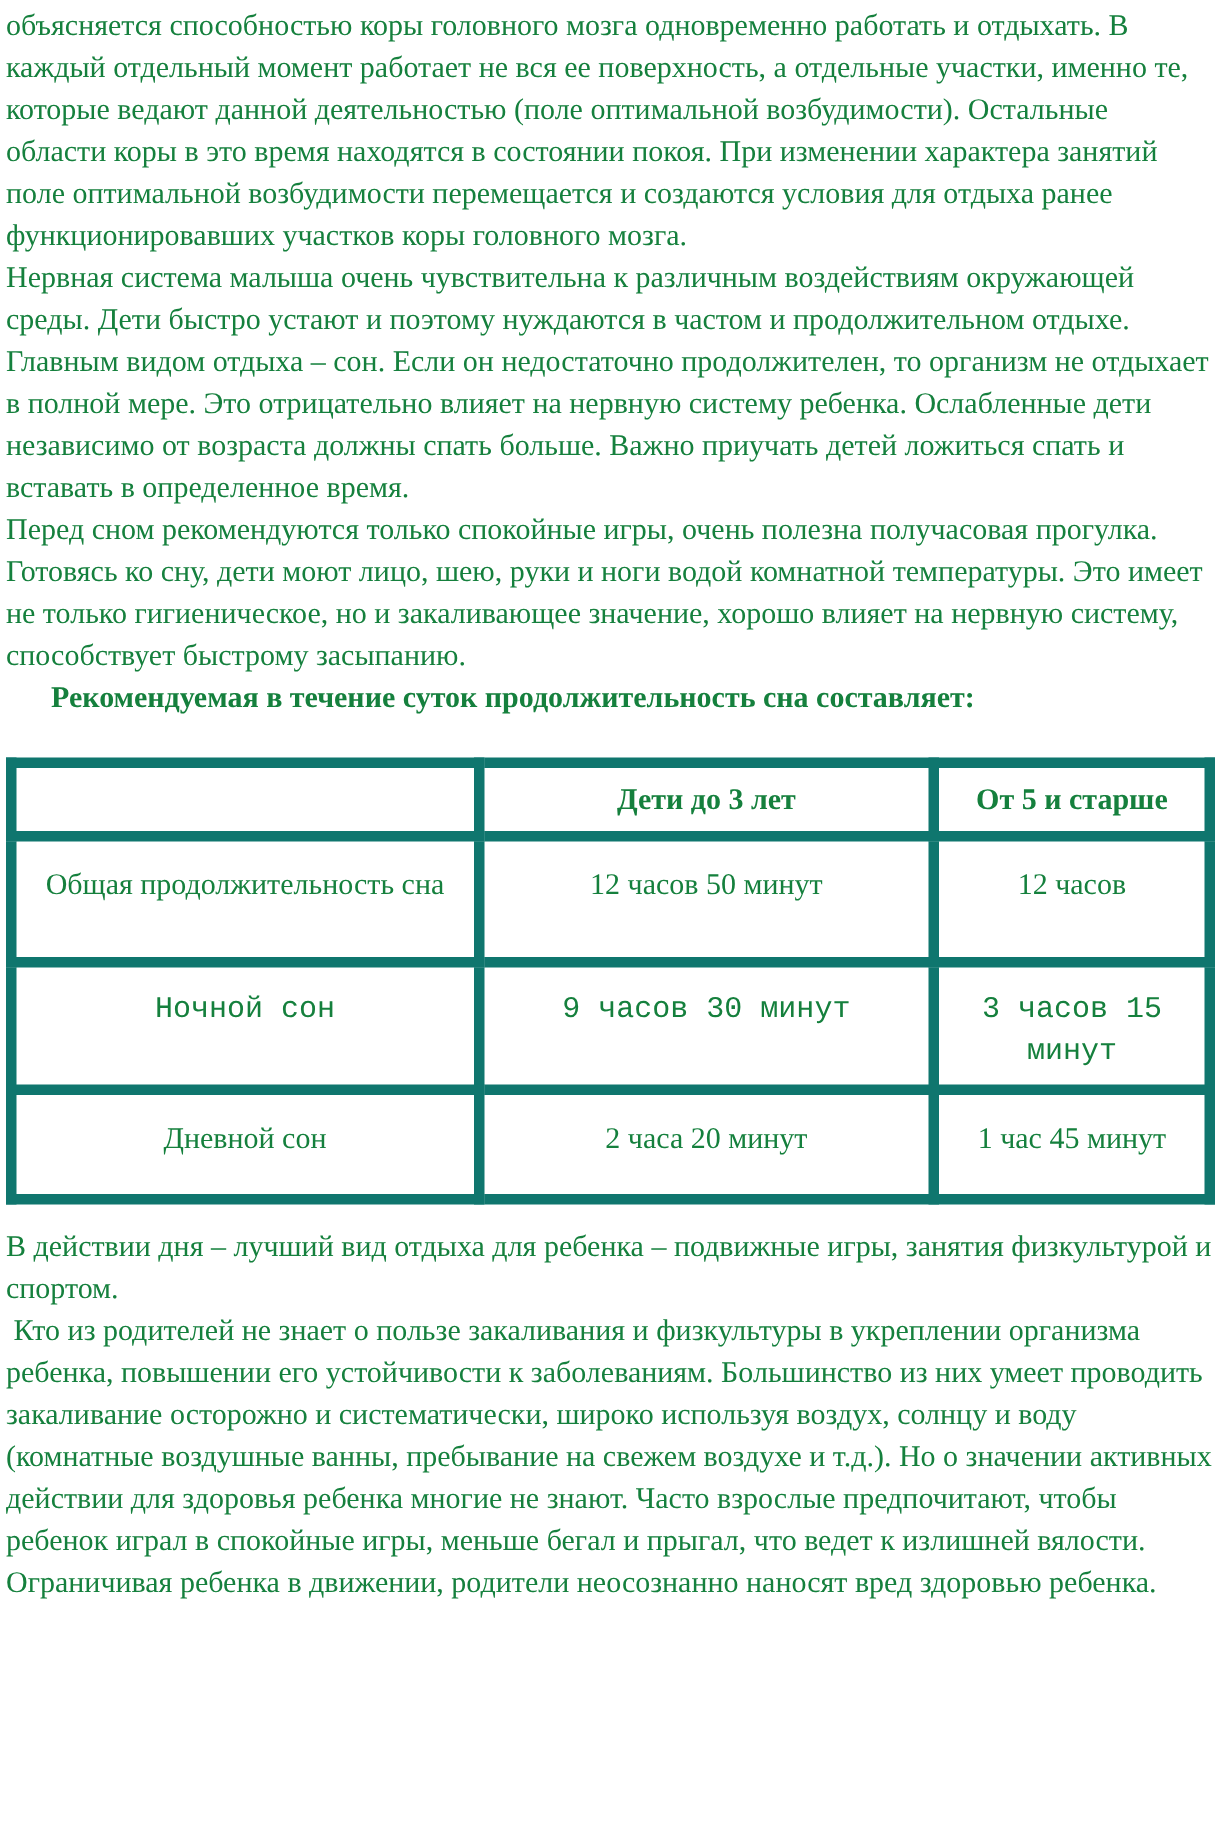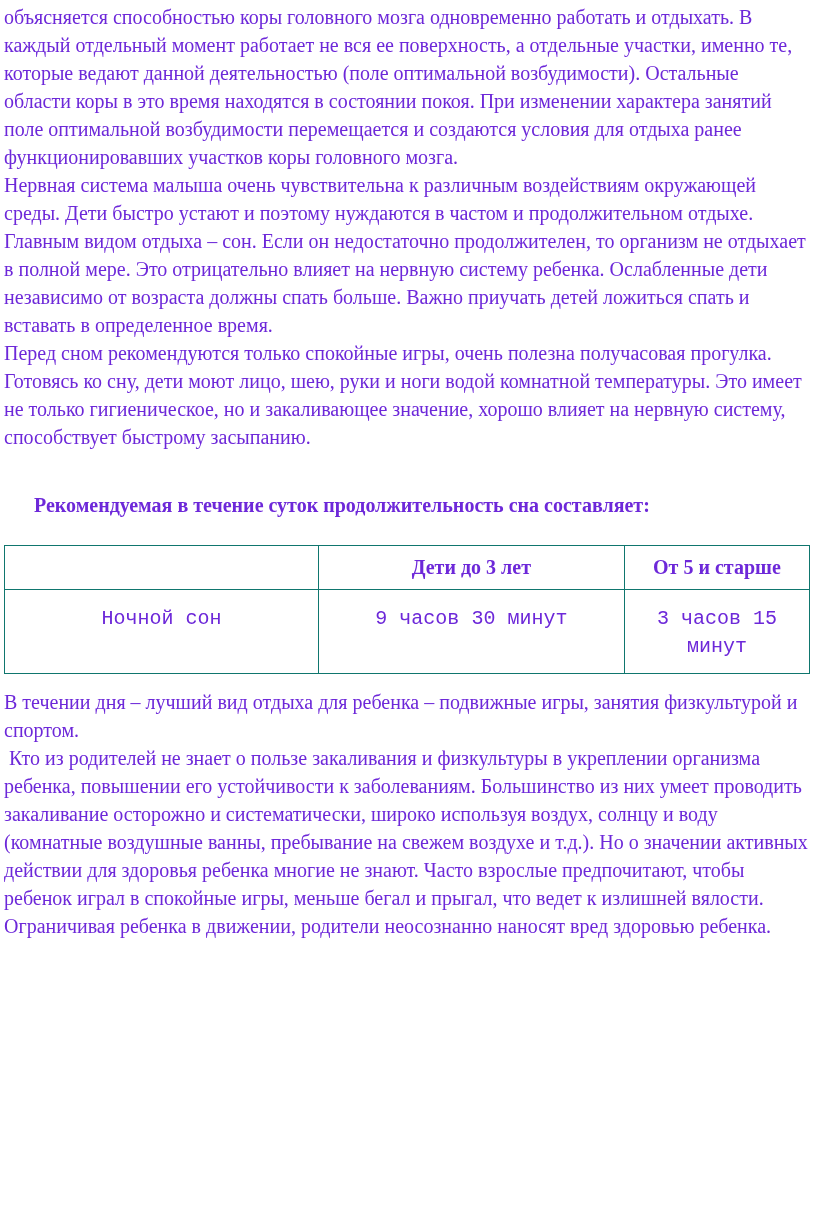--- a/index.html
+++ b/index.html
@@ -15,7 +15,7 @@
     padding: 3px 6px 0 4px;
     overflow: hidden;
     background: #ffffff;
-    color: #6d28d9;
+    color: #15803d;
     font-family: "Liberation Serif", serif;
     font-size: 20px;
     line-height: 28px;

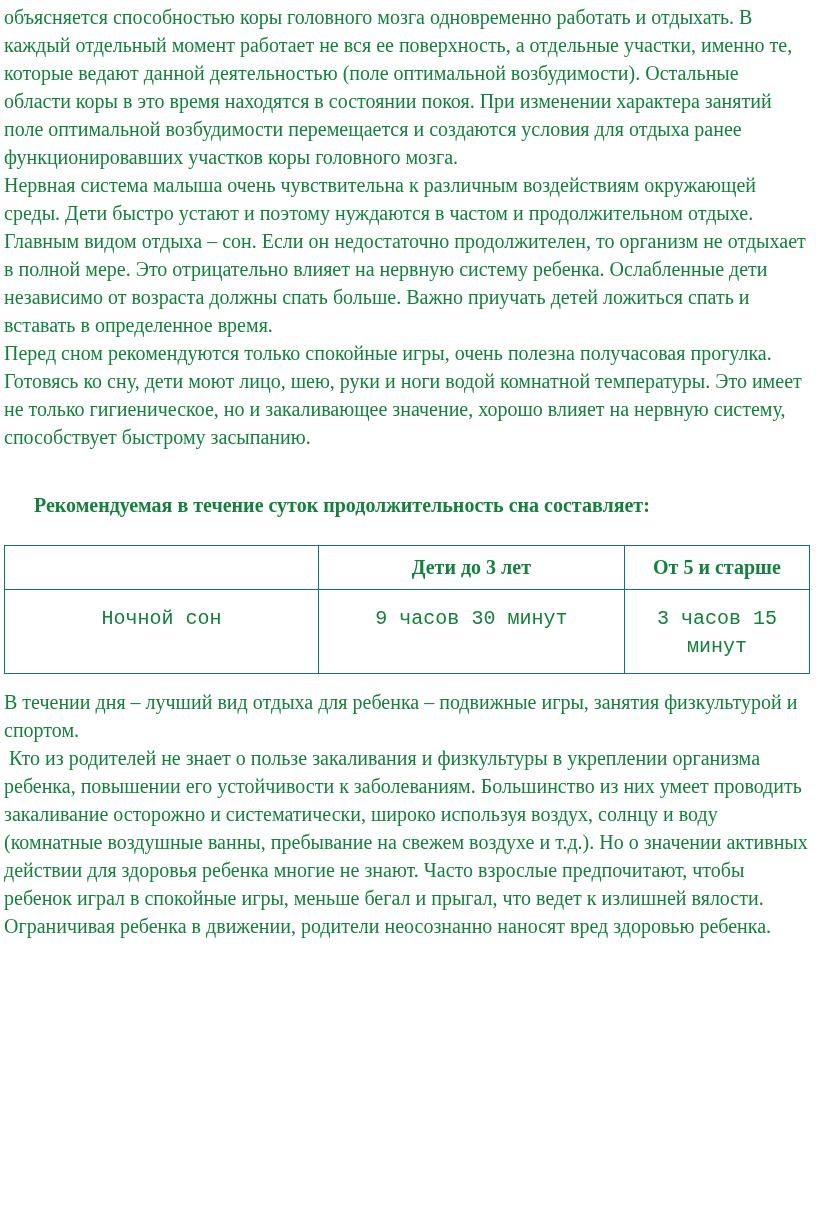--- a/index.html
+++ b/index.html
@@ -26,7 +26,6 @@
   }
   .table-heading {
     font-weight: bold;
-    margin-top: 40px;
     margin-bottom: 26px;
     text-indent: 30px;
   }

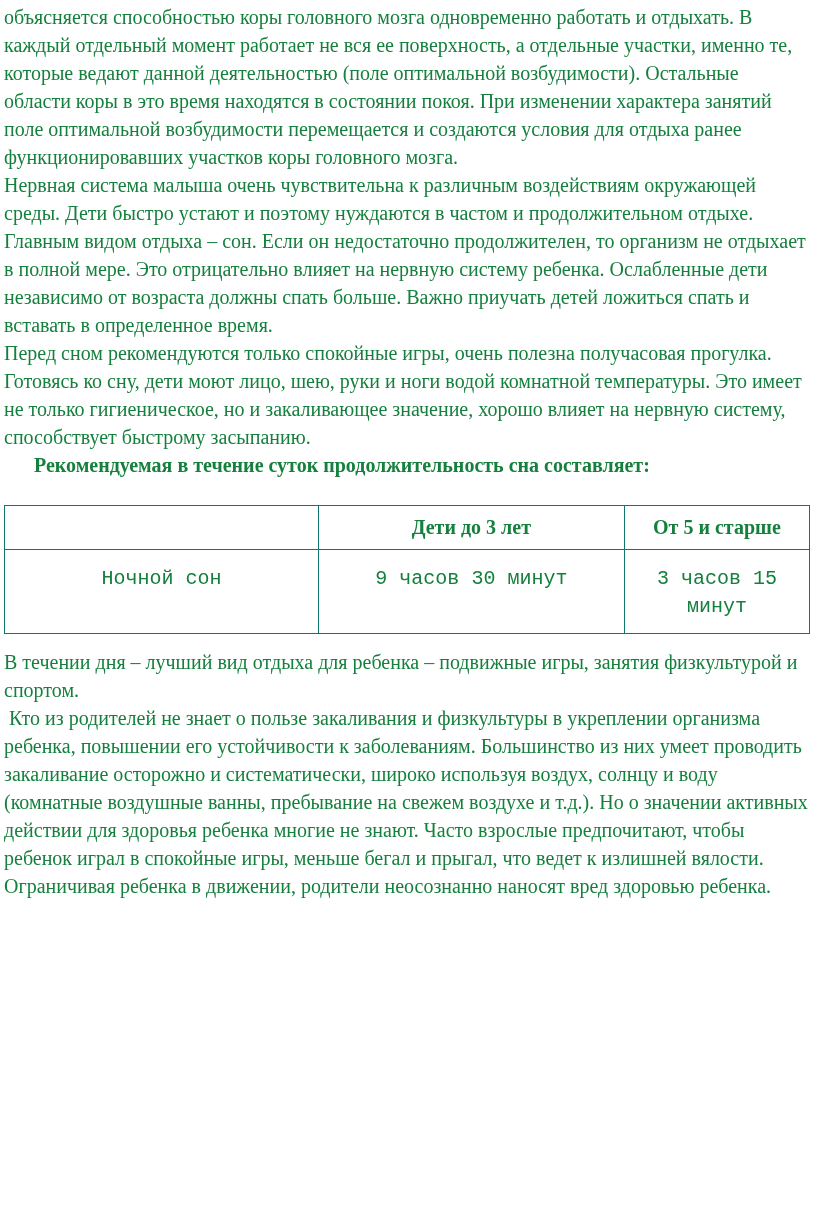--- a/index.html
+++ b/index.html
@@ -41,7 +41,7 @@
   col.c2 { width: 38%; }
   col.c3 { width: 23%; }
   th, td {
-    border: 1px solid #0f766e;
+    border: 7px solid #0f766e;
     vertical-align: top;
     text-align: center;
     box-sizing: border-box;

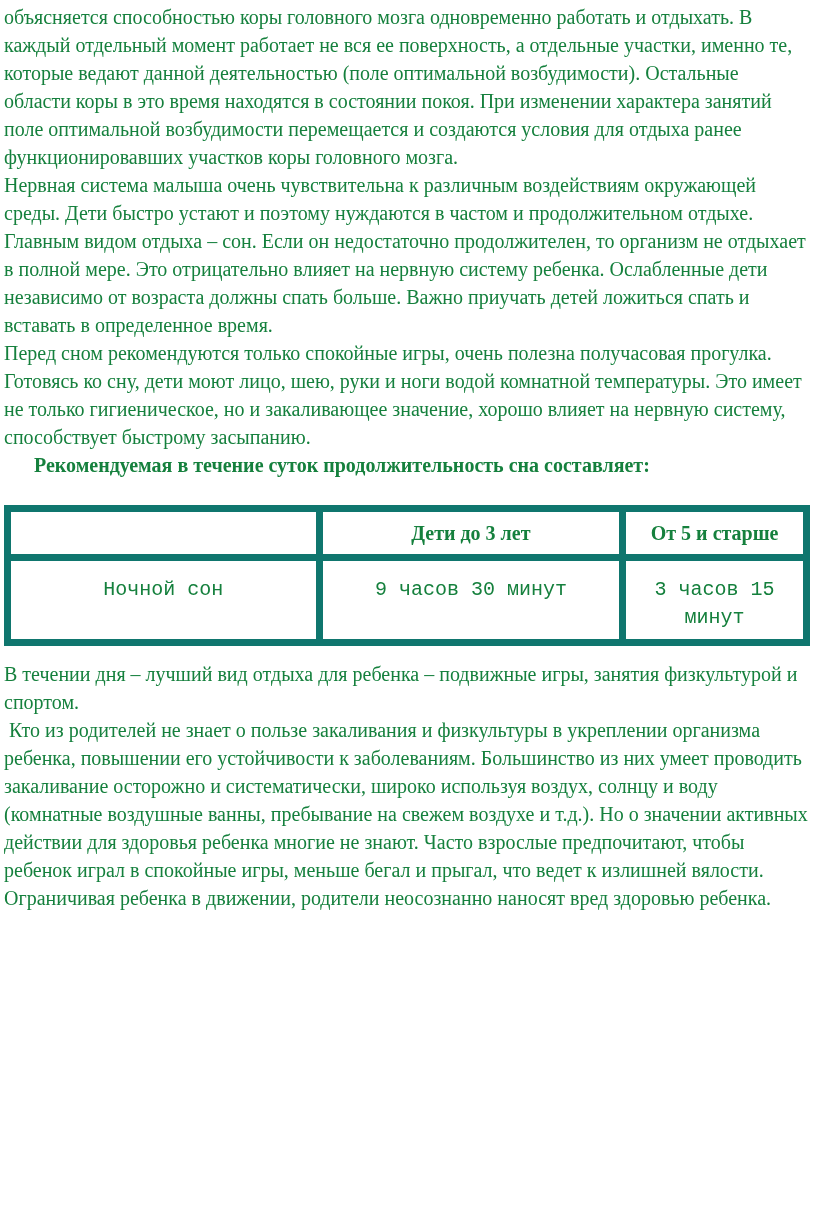--- a/index.html
+++ b/index.html
@@ -84,6 +84,11 @@
       </tr>
     </thead>
     <tbody>
+      <tr class="r1">
+        <td>Общая продолжительность сна</td>
+        <td>12 часов 50 минут</td>
+        <td>12 часов</td>
+      </tr>
       <tr class="r2">
         <td>Ночной сон</td>
         <td>9 часов 30 минут</td>

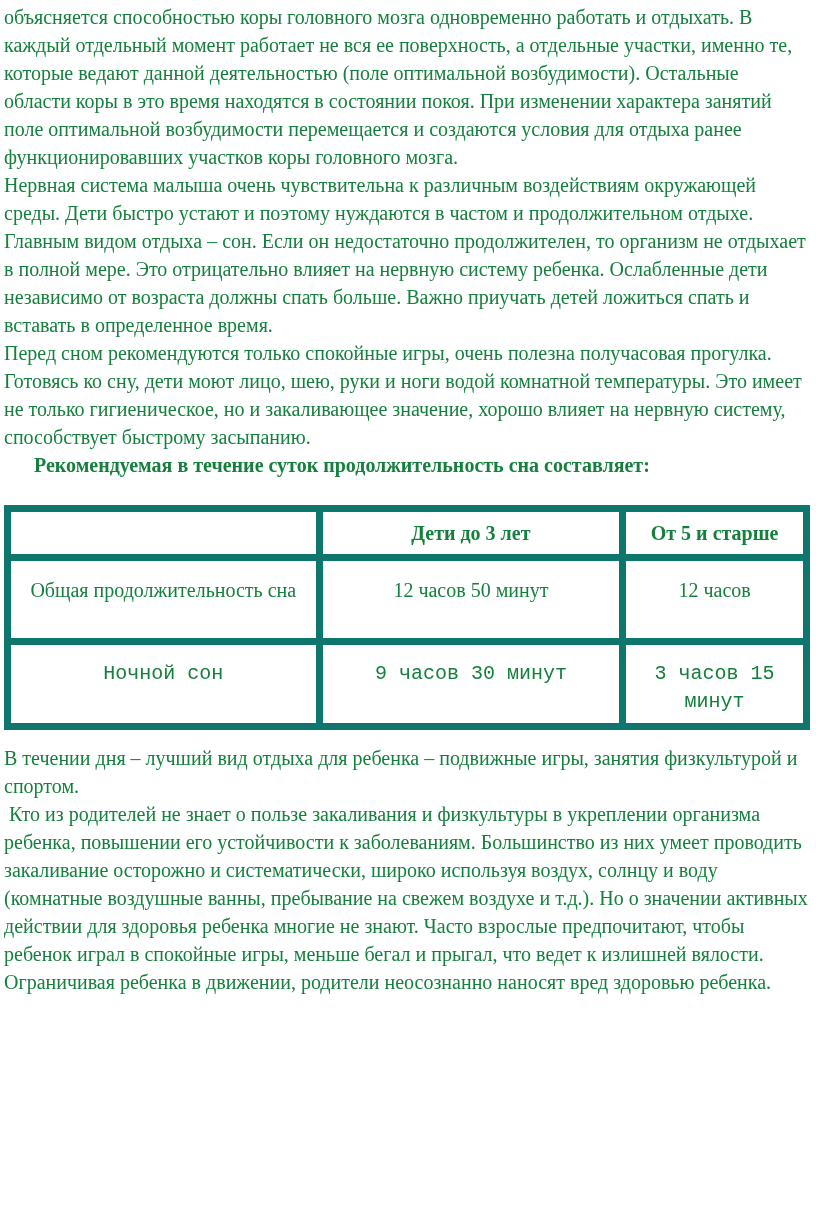--- a/index.html
+++ b/index.html
@@ -94,6 +94,11 @@
         <td>9 часов 30 минут</td>
         <td>3 часов 15 минут</td>
       </tr>
+      <tr class="r3">
+        <td>Дневной сон</td>
+        <td>2 часа 20 минут</td>
+        <td>1 час 45 минут</td>
+      </tr>
     </tbody>
   </table>
 

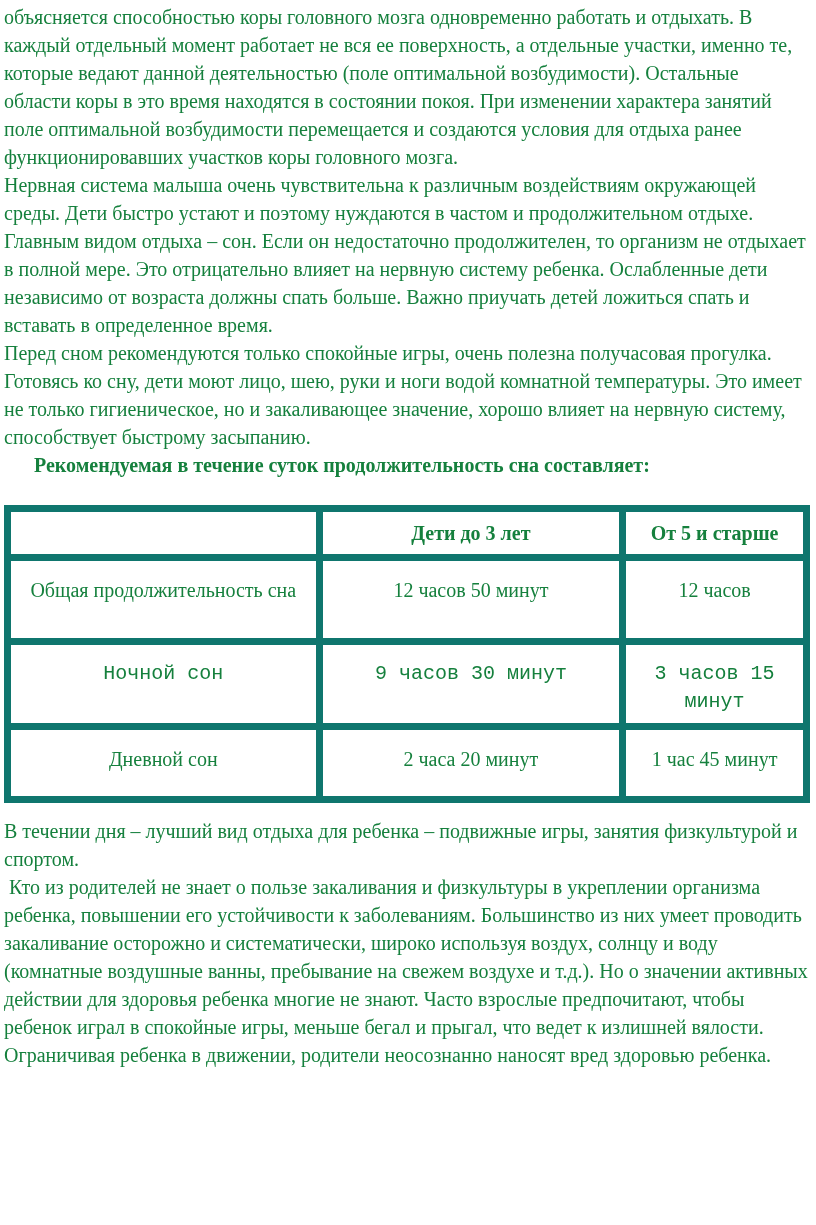--- a/index.html
+++ b/index.html
@@ -102,7 +102,7 @@
     </tbody>
   </table>
 
-  <p>В течении дня – лучший вид отдыха для ребенка – подвижные игры, занятия физкультурой и спортом.</p>
+  <p>В действии дня – лучший вид отдыха для ребенка – подвижные игры, занятия физкультурой и спортом.</p>
   <p>&nbsp;Кто из родителей не знает о пользе закаливания и физкультуры в укреплении организма ребенка, повышении его устойчивости к заболеваниям. Большинство из них умеет проводить закаливание осторожно и систематически, широко используя воздух, солнцу и воду (комнатные воздушные ванны, пребывание на свежем воздухе и т.д.). Но о значении активных действии для здоровья ребенка многие не знают. Часто взрослые предпочитают, чтобы ребенок играл в спокойные игры, меньше бегал и прыгал, что ведет к излишней вялости. Ограничивая ребенка в движении, родители неосознанно наносят вред здоровью ребенка.</p>
 
 </div>

